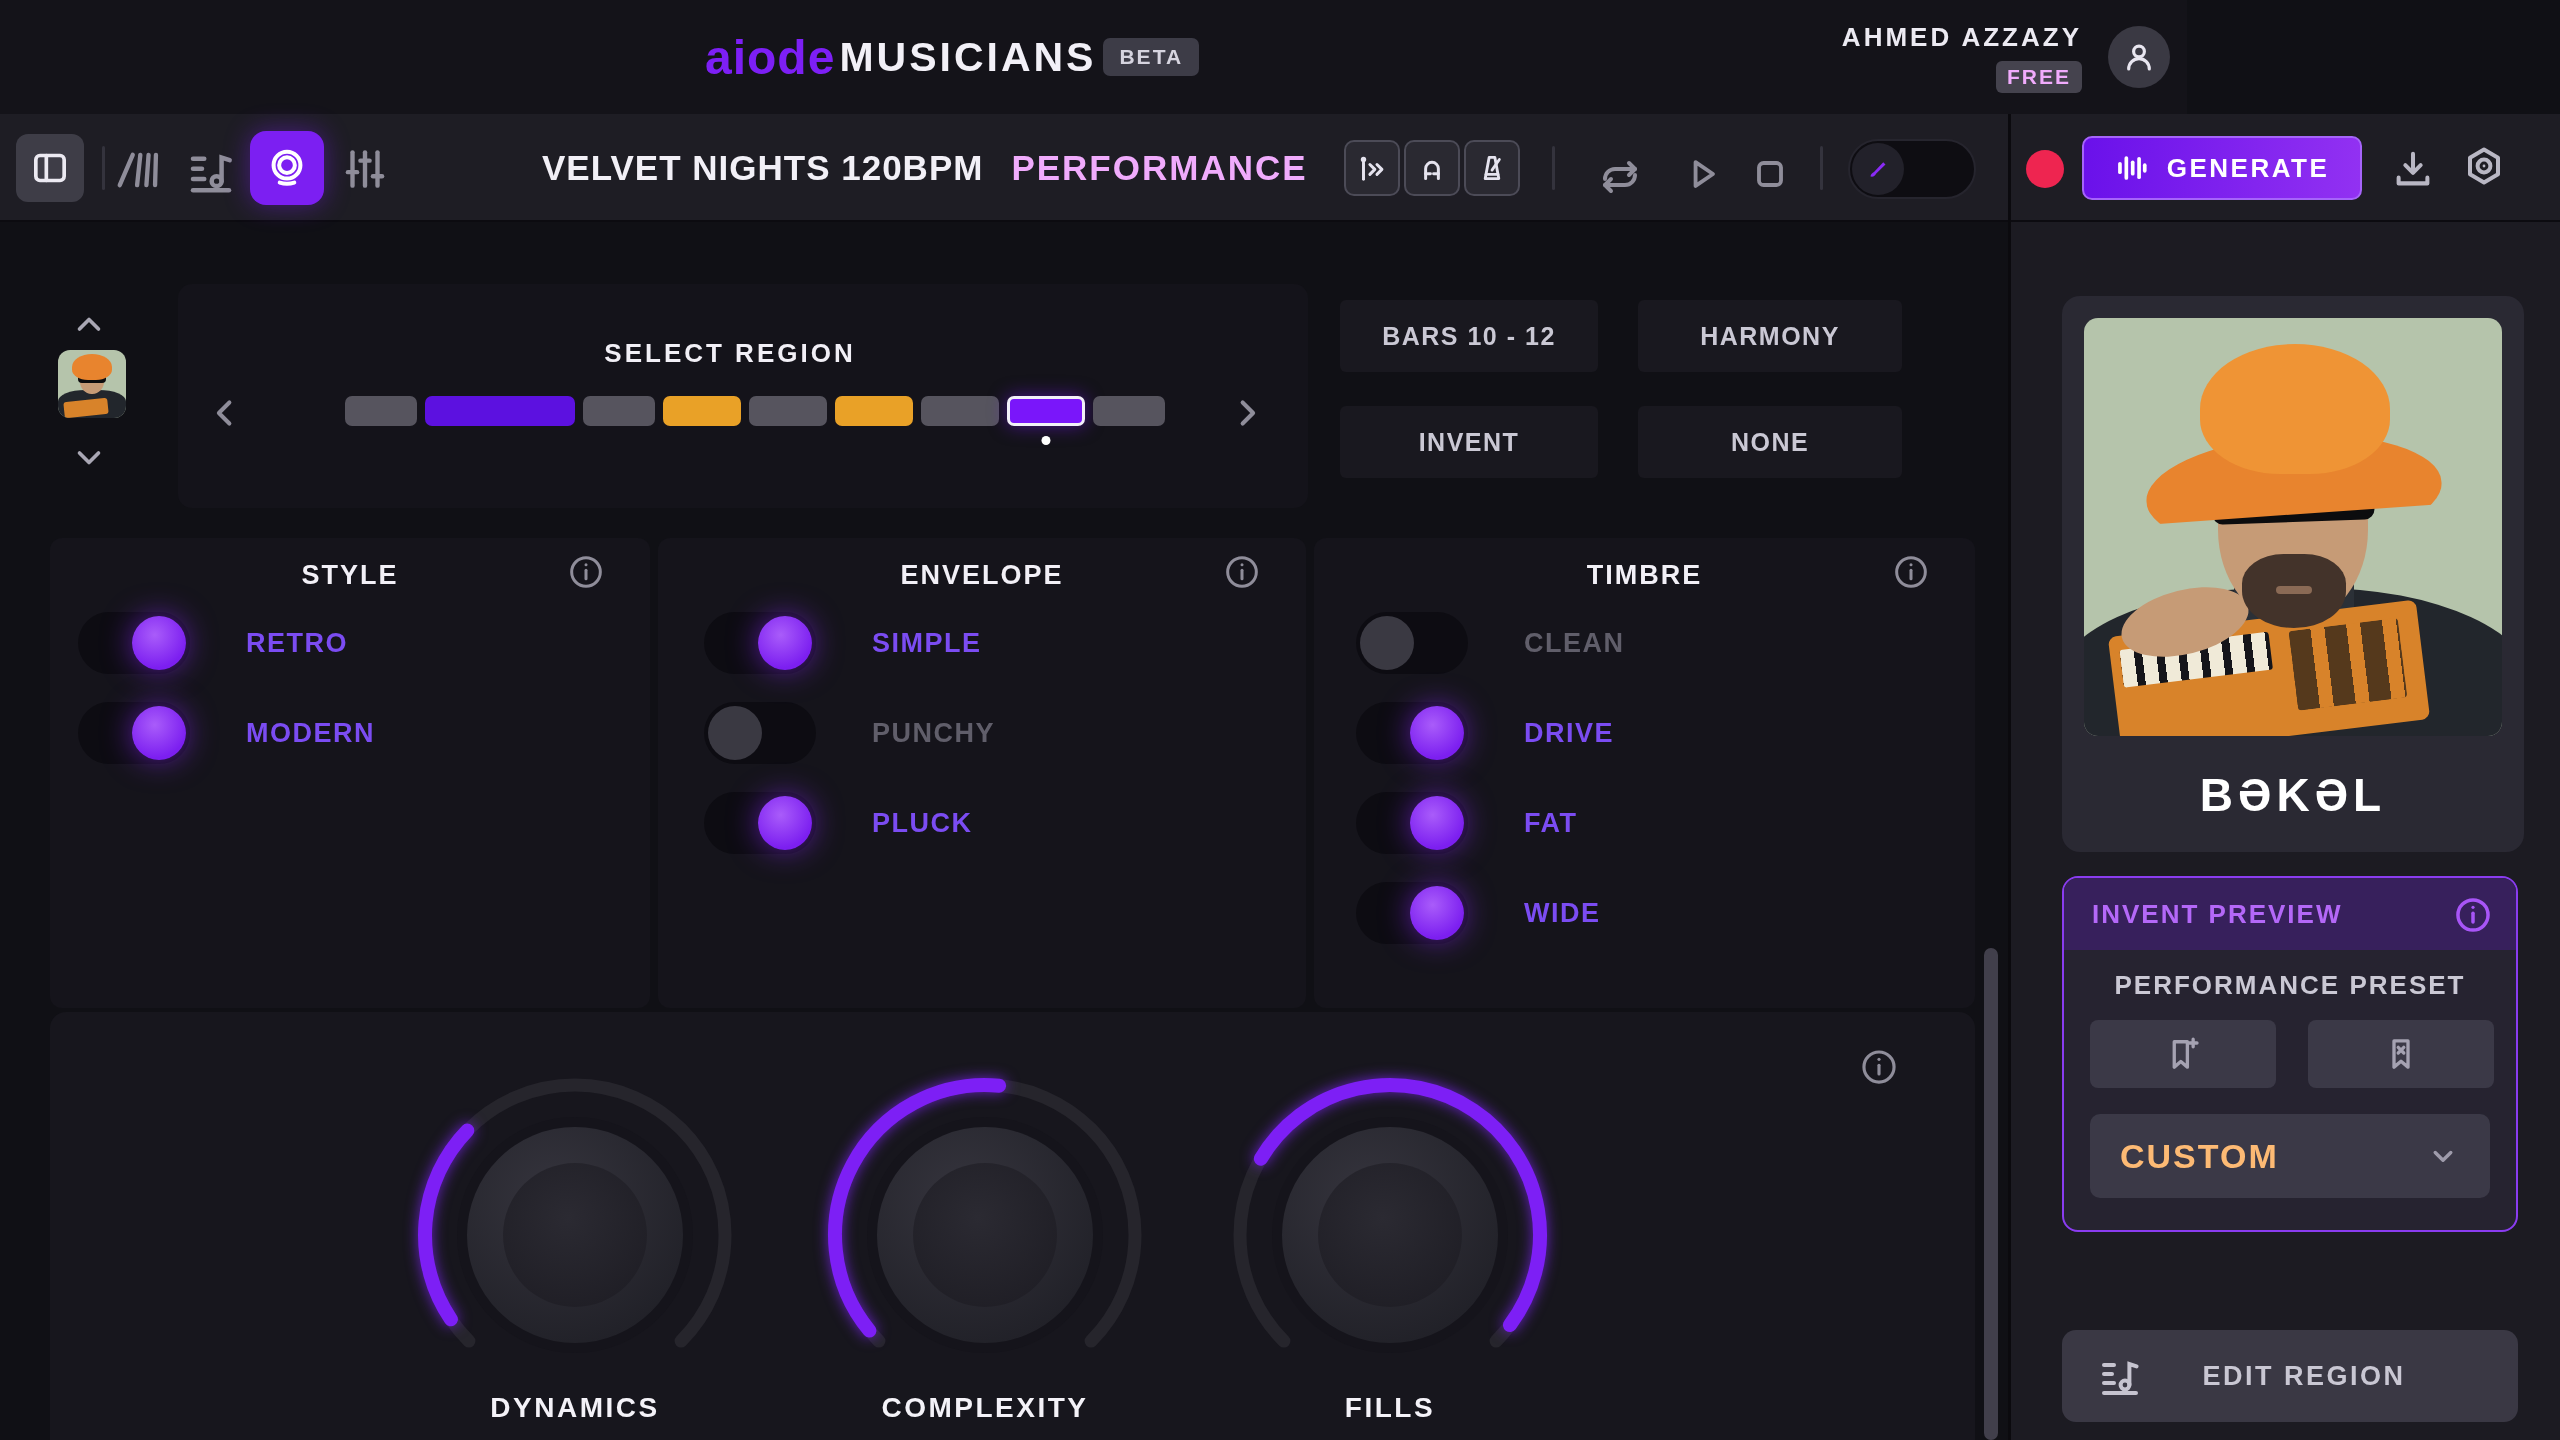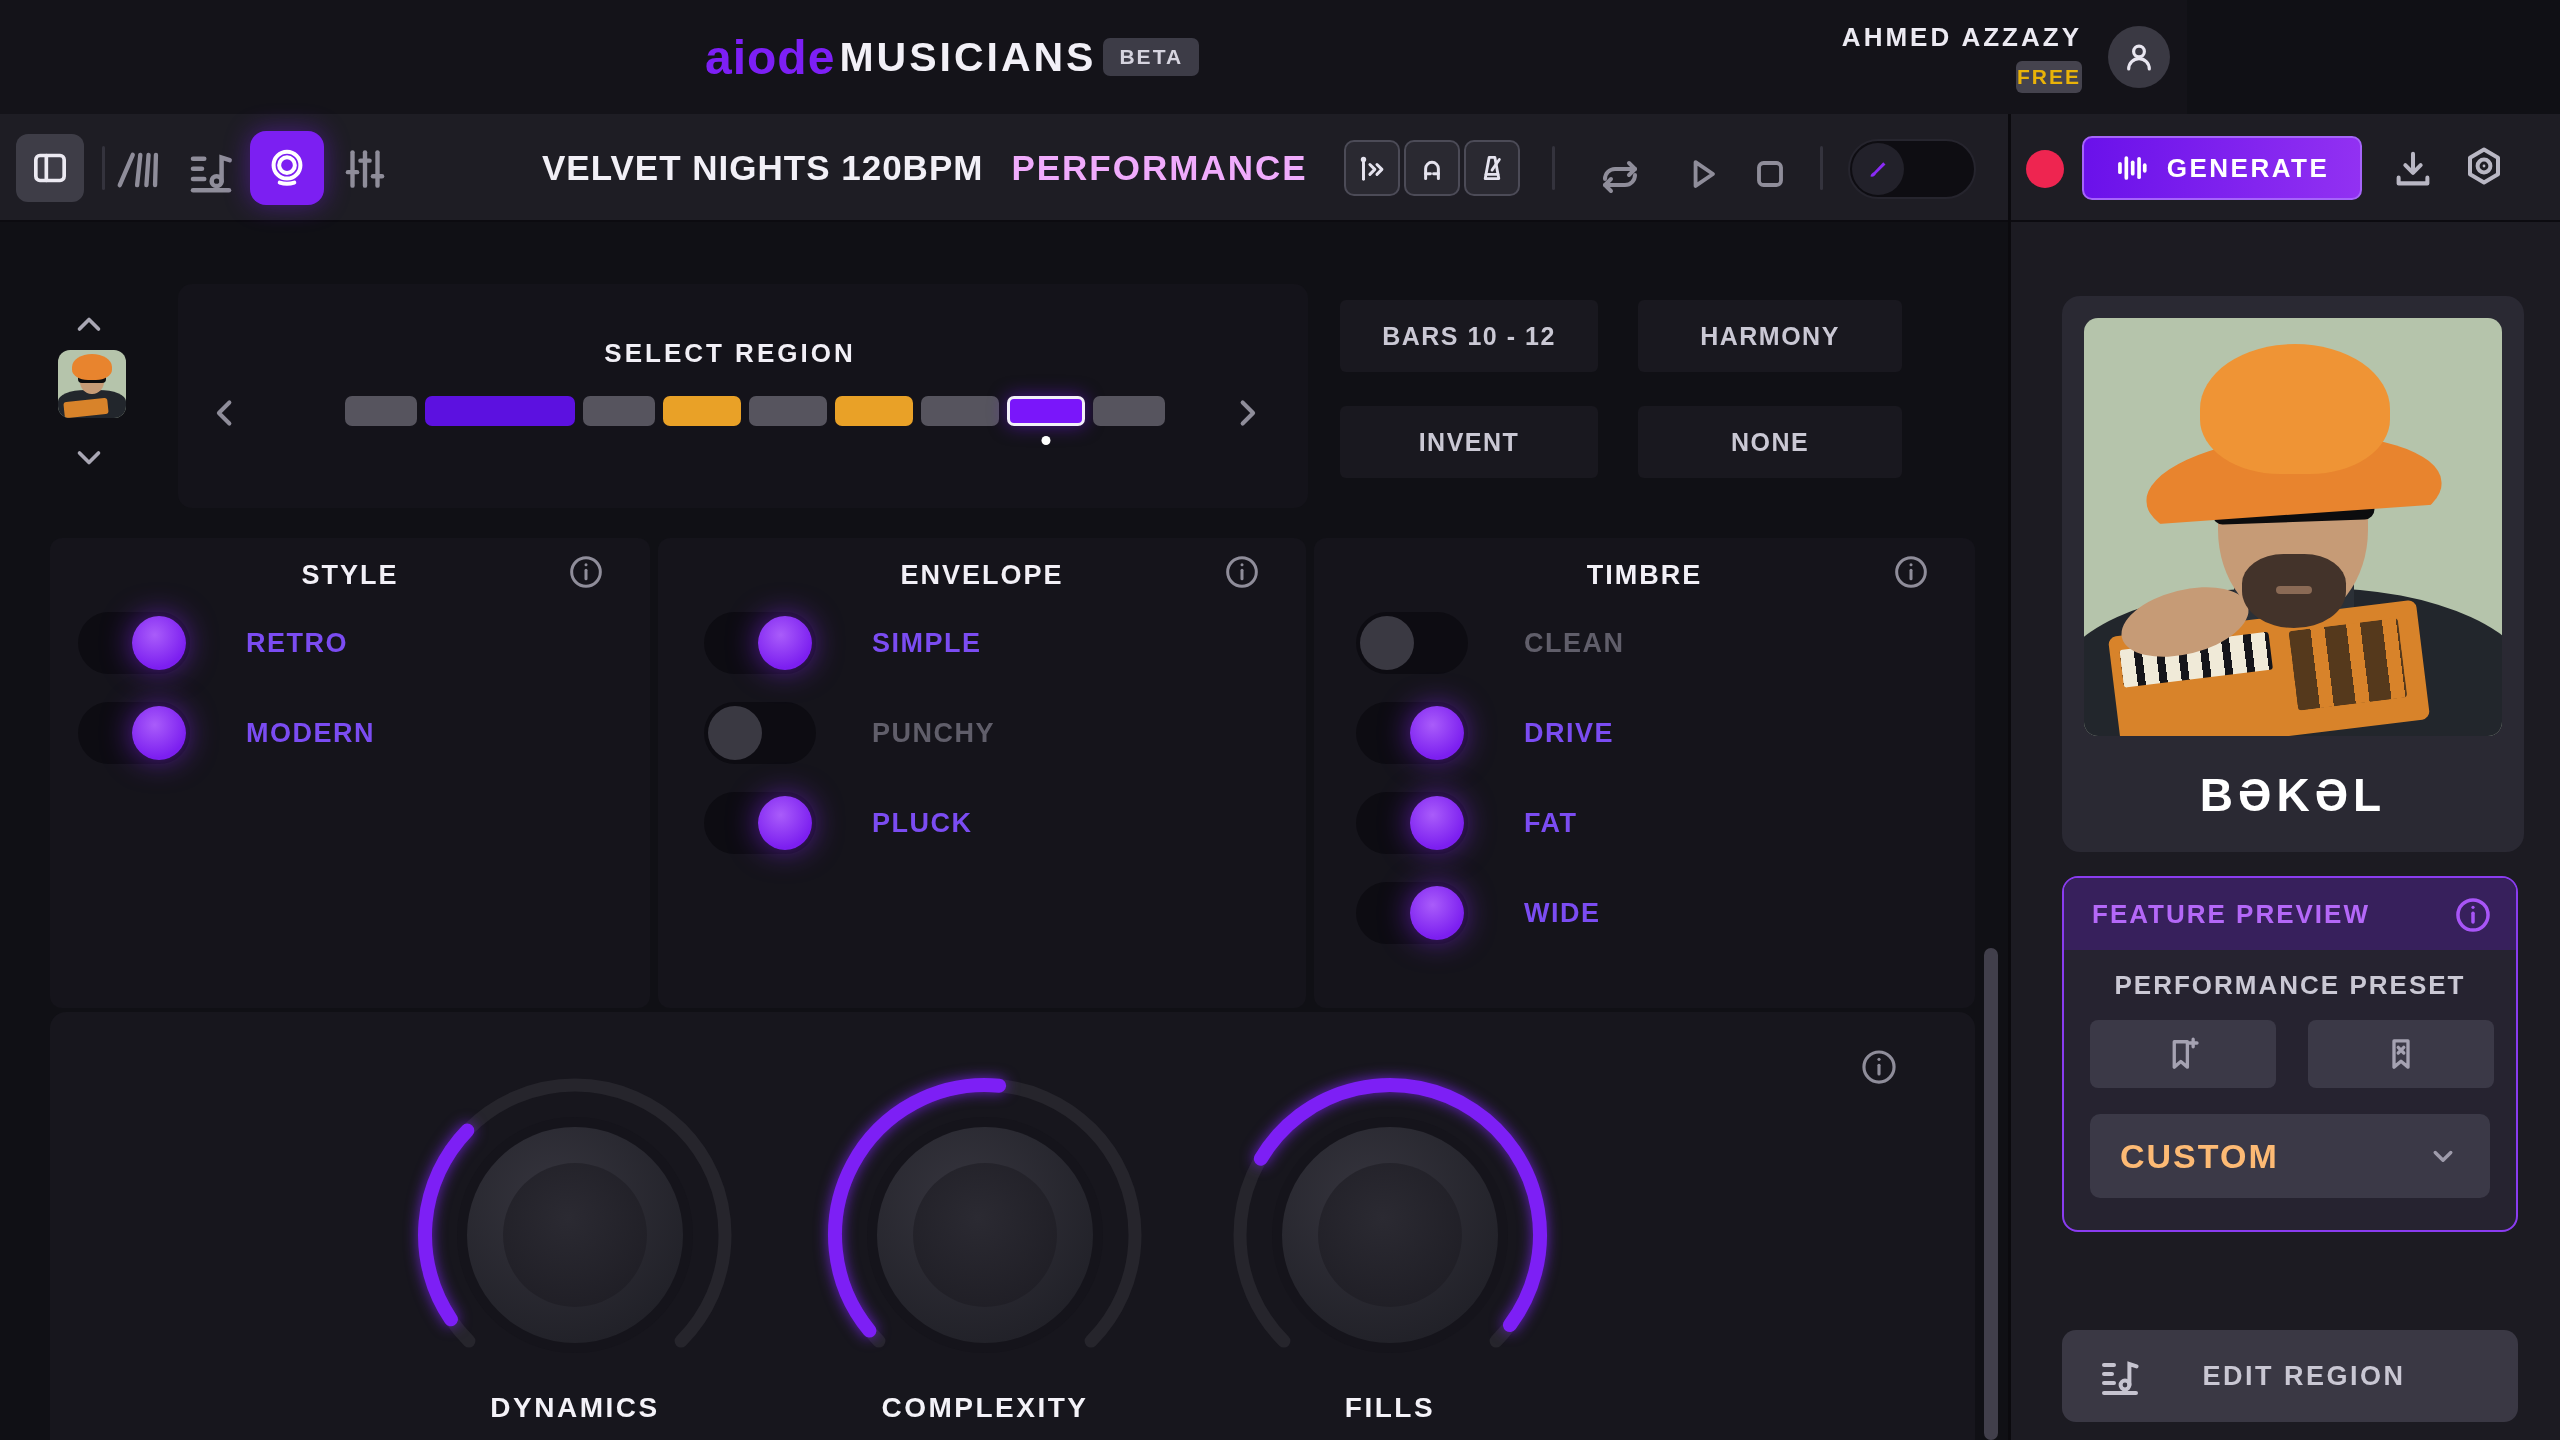--- a/index.html
+++ b/index.html
@@ -17,8 +17,8 @@
   .user { position:absolute; right:17px; top:0; height:114px; display:flex; align-items:center; gap:26px; }
   .user-text { display:flex; flex-direction:column; align-items:flex-end; }
   .user-name { font-size:26px; font-weight:800; letter-spacing:3px; color:#eceaf2; }
-  .user-plan { margin-top:8px; background:#45434e; color:#eab308; font-size:21px; font-weight:700;
-               letter-spacing:2px; padding:4px 1px; border-radius:6px; }
+  .user-plan { margin-top:8px; background:#45434e; color:#f0abfc; font-size:21px; font-weight:700;
+               letter-spacing:2px; padding:4px 11px; border-radius:6px; }
   .avatar { width:62px; height:62px; border-radius:50%; background:#3a3943; display:flex;
             align-items:center; justify-content:center; color:#e8e6f0; cursor:pointer; }
 

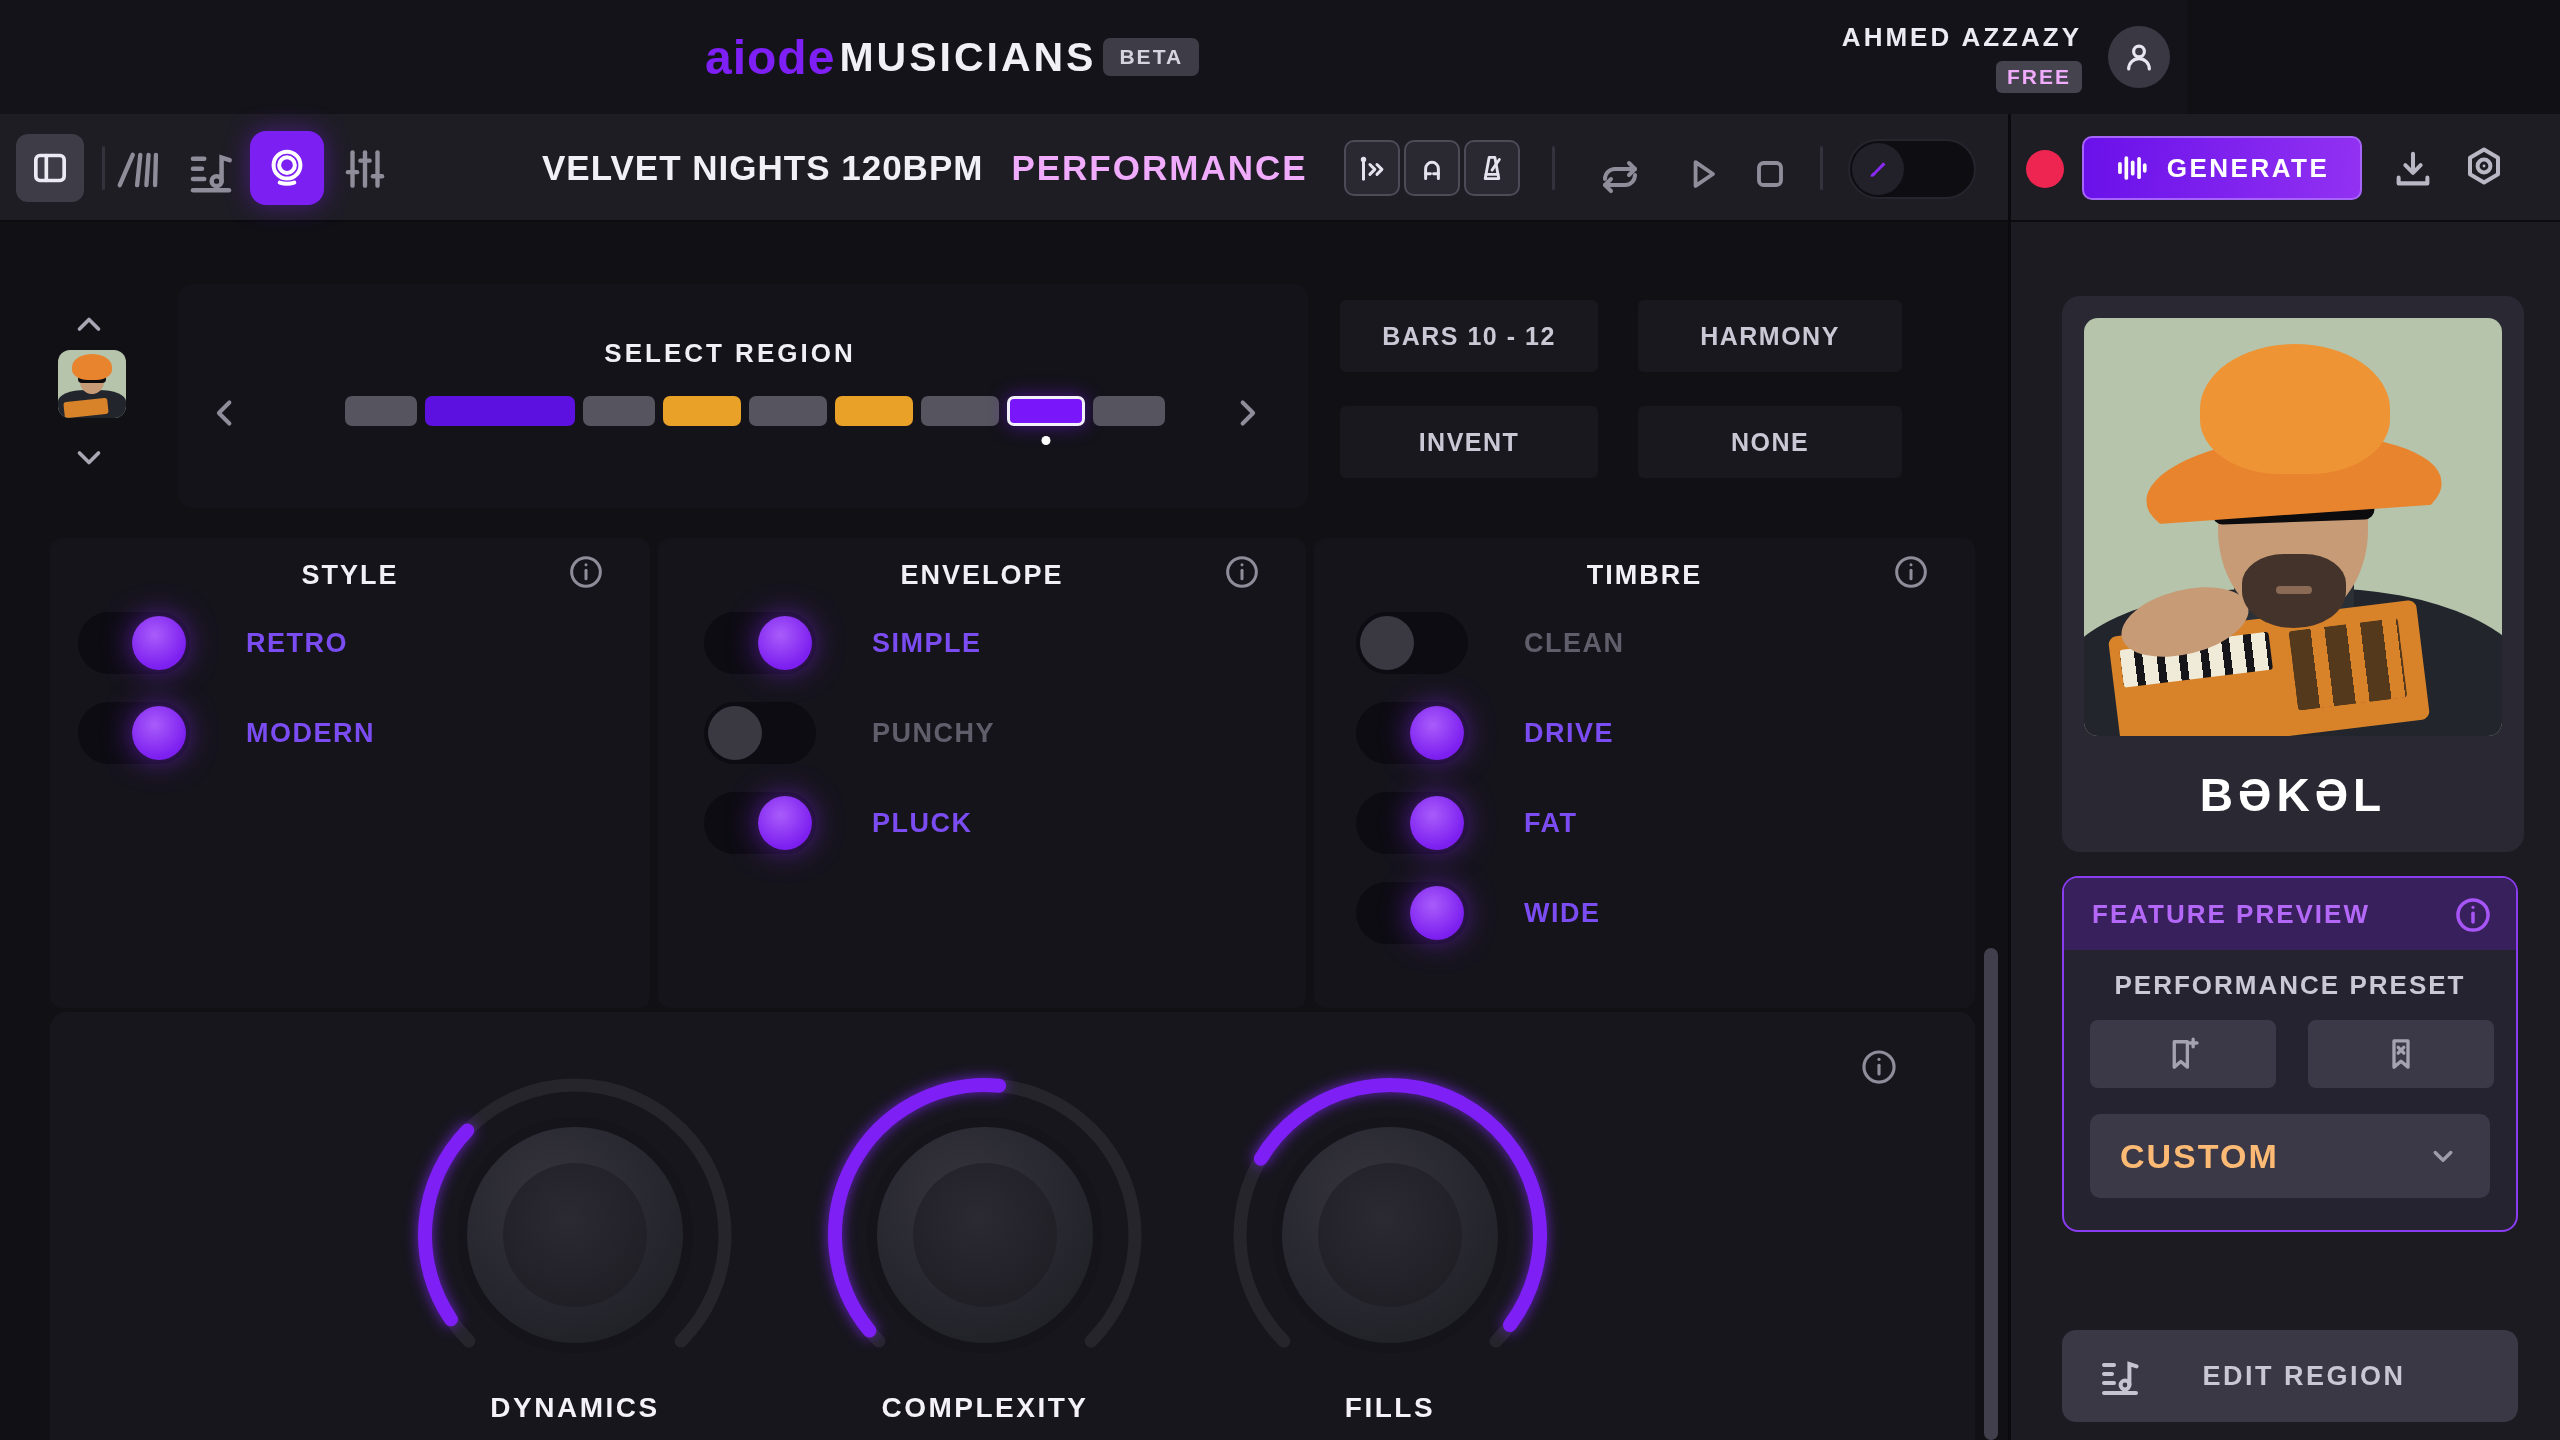--- a/index.html
+++ b/index.html
@@ -577,7 +577,7 @@
 
   <div class="feature-panel">
     <div class="fp-header">
-      <span class="fp-title">FEATURE PREVIEW</span>
+      <span class="fp-title">INVENT PREVIEW</span>
     </div>
     <div class="icon fp-info">
       <svg width="42" height="42" viewBox="0 0 24 24" fill="none" stroke="currentColor" stroke-width="2" stroke-linecap="round">

